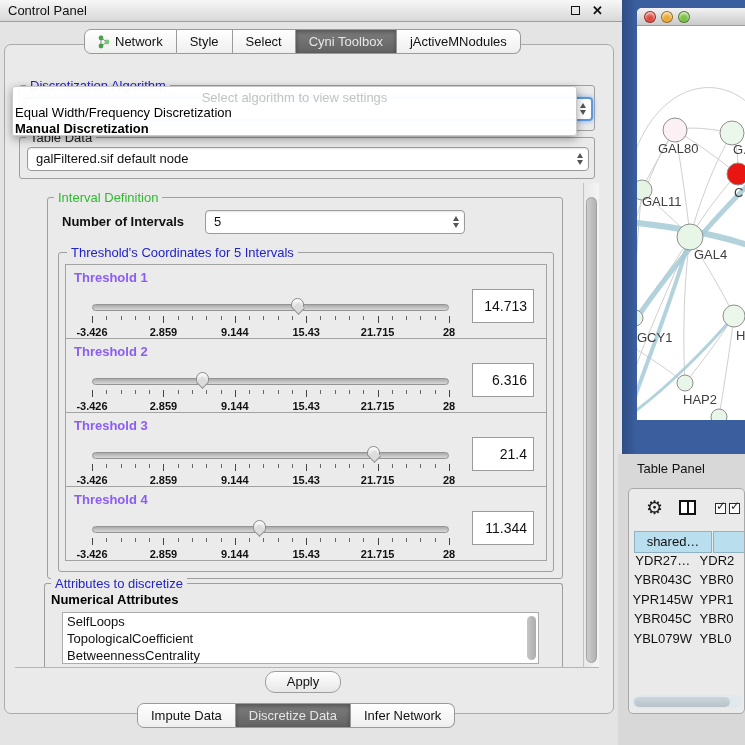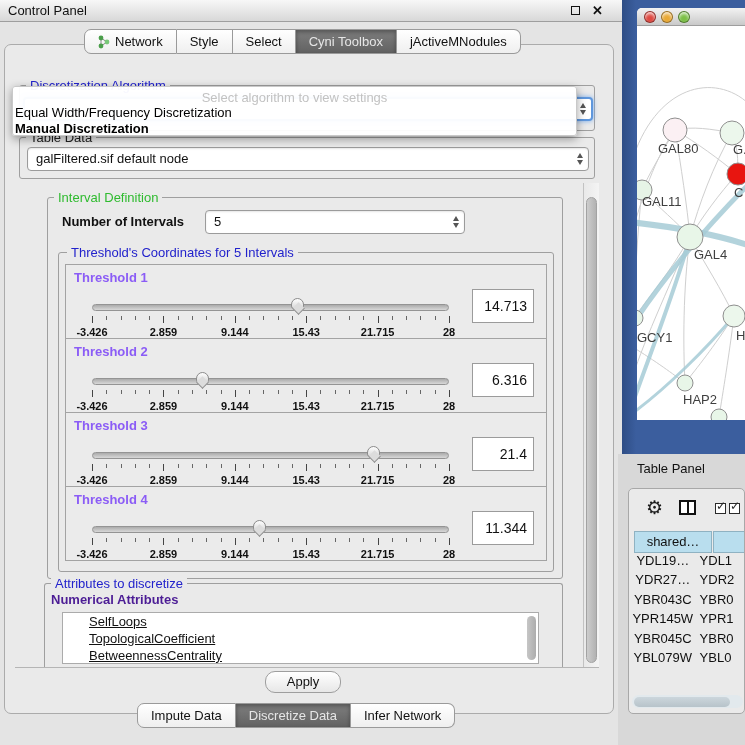--- a/index.html
+++ b/index.html
@@ -475,10 +475,6 @@
   </div>
   <div class="tb-rows" id="tbrows">
       <div class="trow">
-        <span class="c1">YDL19…</span>
-        <span class="c2">YDL1</span>
-      </div>
-      <div class="trow">
         <span class="c1">YDR27…</span>
         <span class="c2">YDR2</span>
       </div>

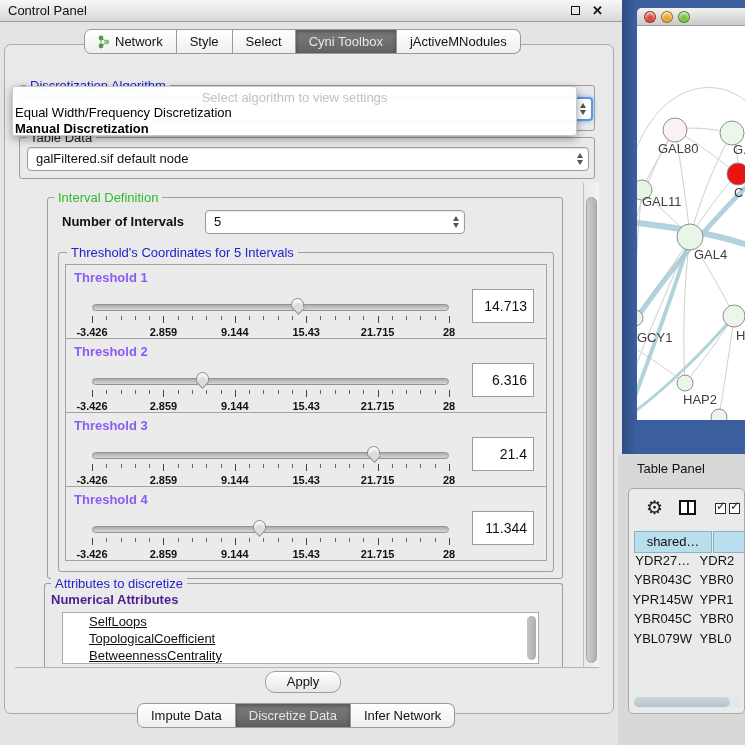--- a/index.html
+++ b/index.html
@@ -75,7 +75,7 @@
   .valbox { position:absolute; right:12px; top:24px; width:62px; height:34px; background:#fff;
     border:1px solid #9b9b9b; font-size:14px; color:#111; text-align:right; line-height:32px; padding-right:6px; }
 
-  .attr-label { position:absolute; left:6px; top:8px; font-size:13px; font-weight:bold; color:#4c1d95; }
+  .attr-label { position:absolute; left:6px; top:8px; font-size:13px; font-weight:bold; color:#000000; }
   .attr-list { position:absolute; left:17px; top:28px; width:477px; height:52px; background:#fff;
     border:1px solid #ababab; overflow:hidden; font-size:13px; color:#111; }
   .attr-item { height:17px; line-height:17px; padding-left:26px; white-space:nowrap;text-decoration:underline; }

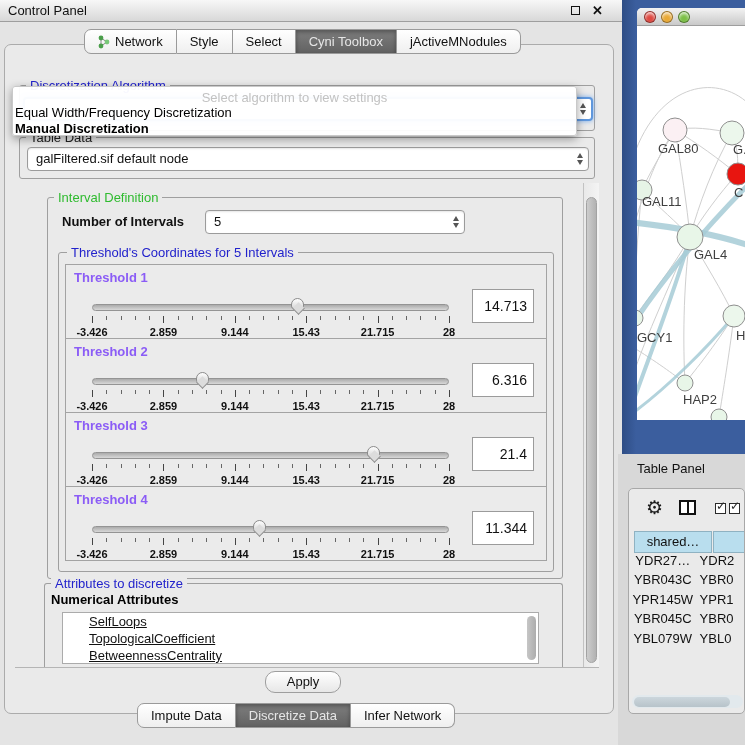--- a/index.html
+++ b/index.html
@@ -78,7 +78,7 @@
   .attr-label { position:absolute; left:6px; top:8px; font-size:13px; font-weight:bold; color:#000000; }
   .attr-list { position:absolute; left:17px; top:28px; width:477px; height:52px; background:#fff;
     border:1px solid #ababab; overflow:hidden; font-size:13px; color:#111; }
-  .attr-item { height:17px; line-height:17px; padding-left:26px; white-space:nowrap;text-decoration:underline; }
+  .attr-item { height:17px; line-height:17px; padding-left:4px; white-space:nowrap; }
   .attr-scroll { position:absolute; right:2px; top:3px; width:9px; height:44px;
     background:linear-gradient(90deg,#c6c6c6,#adadad); border-radius:5px; }
 

